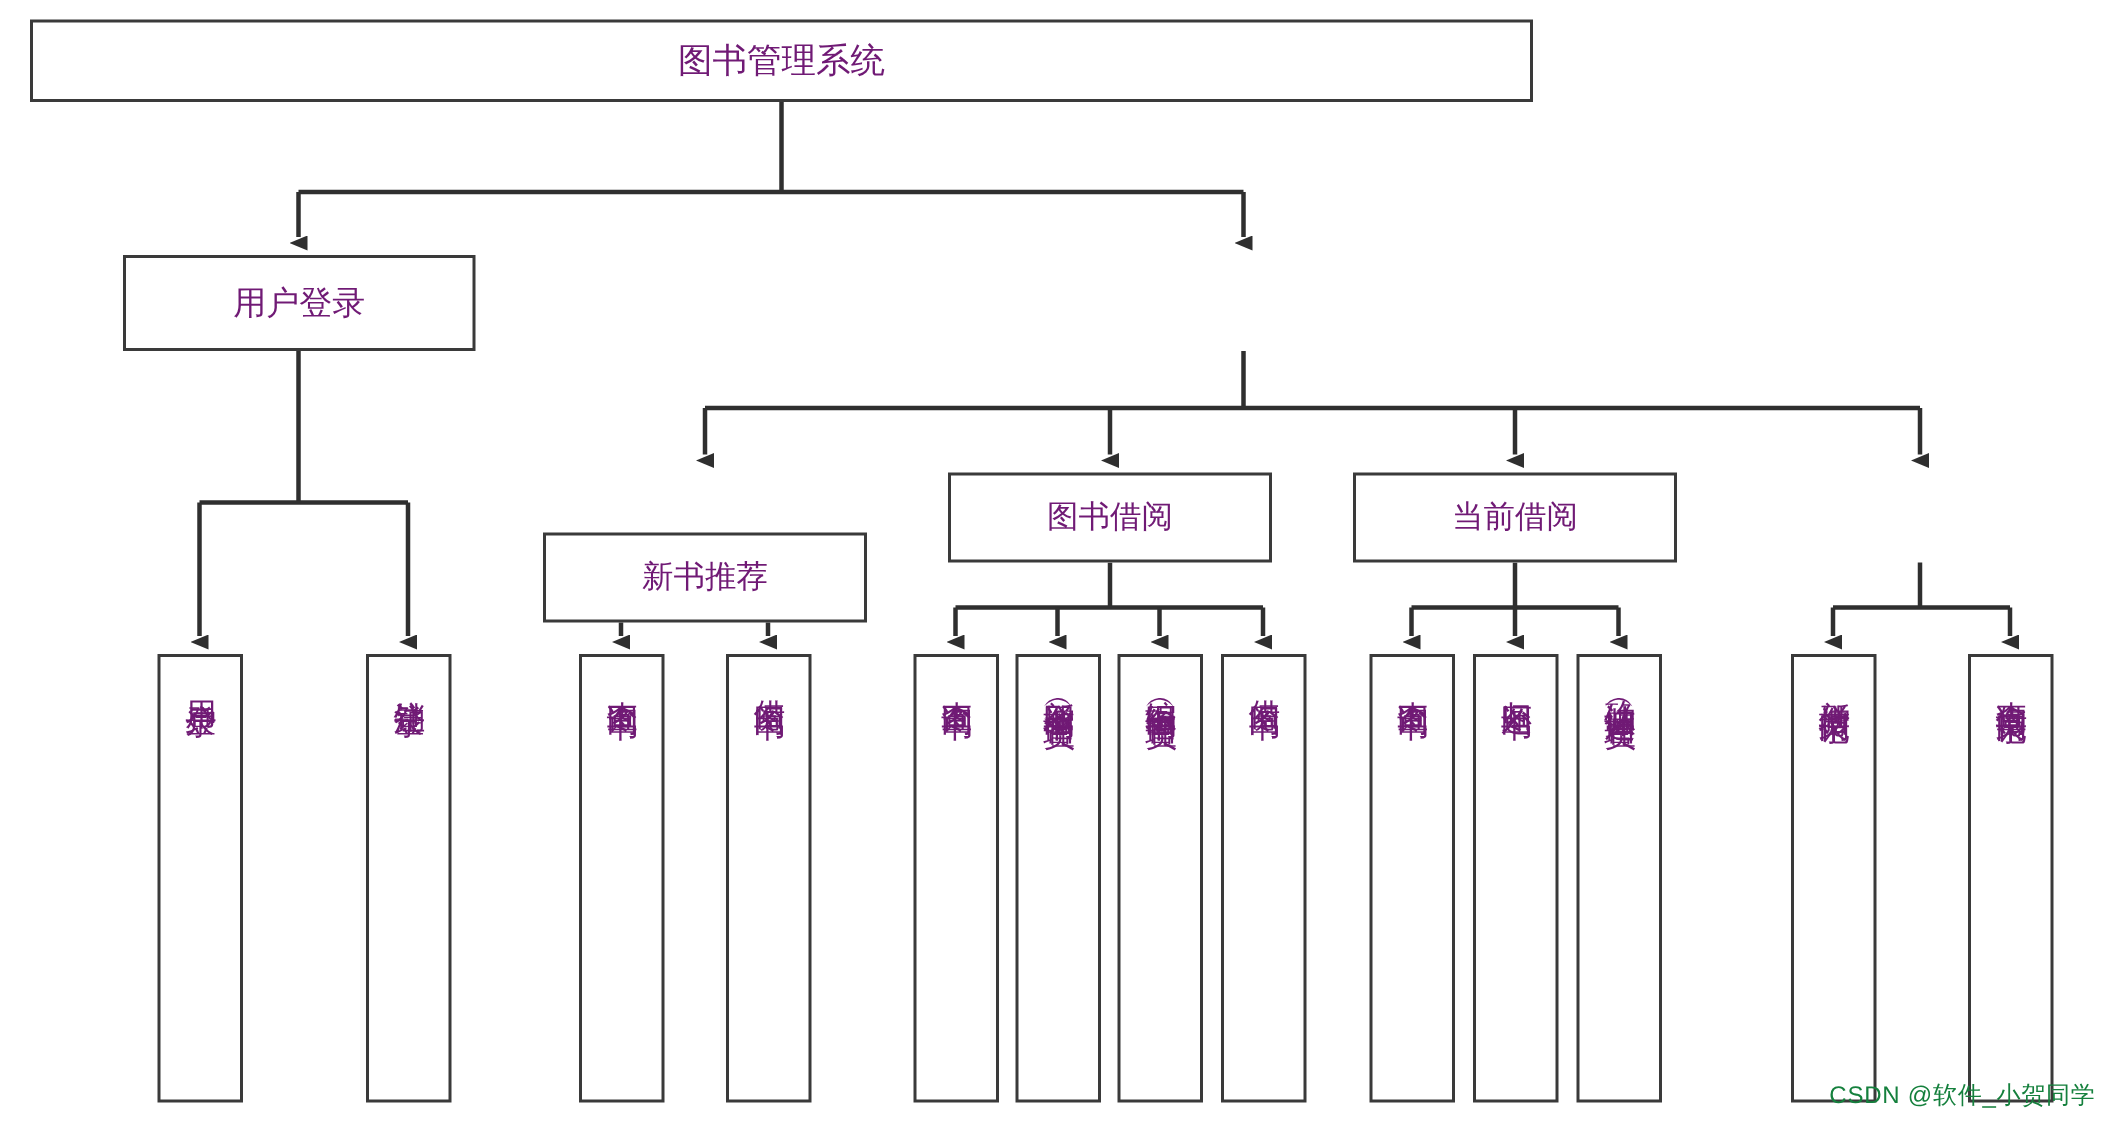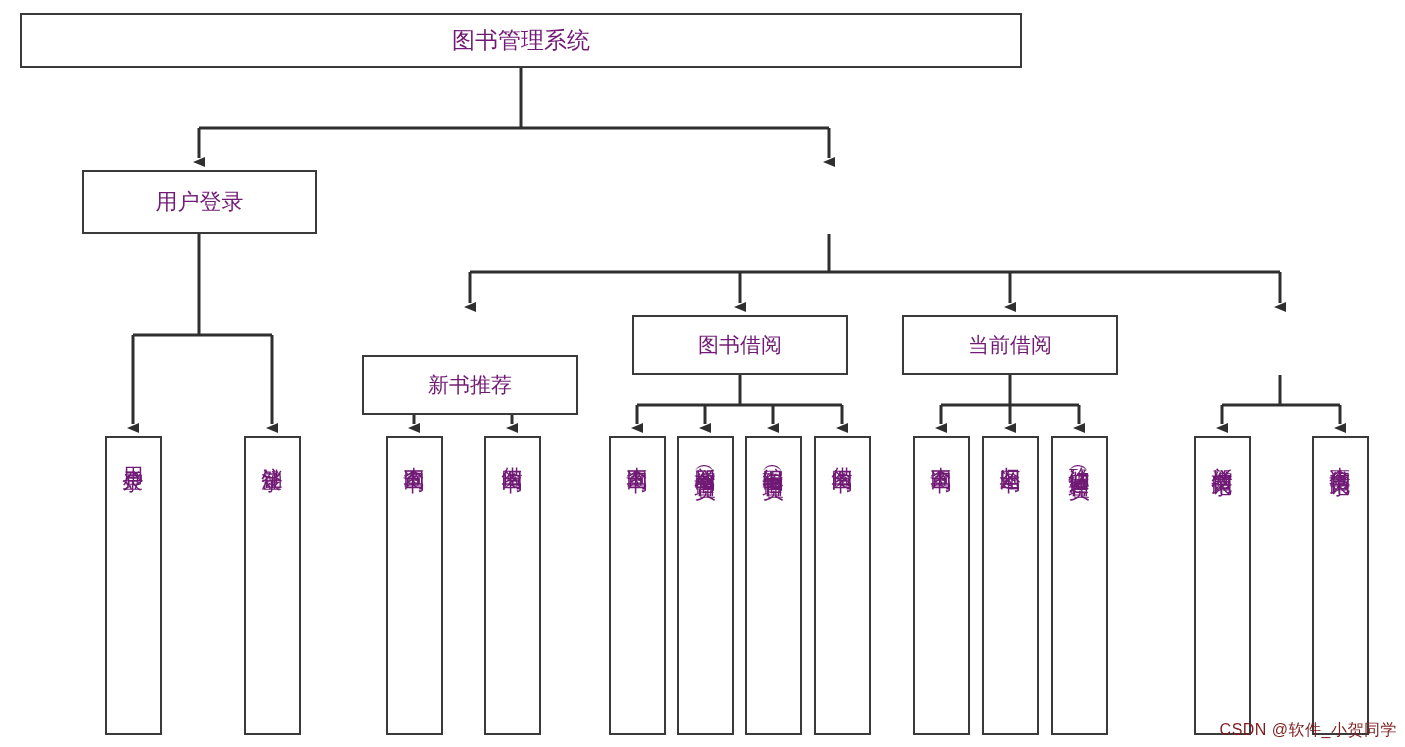--- a/index.html
+++ b/index.html
@@ -69,7 +69,7 @@
     right: 8px;
     bottom: 6px;
     font-size: 16px;
-    color: #7f1d1d;
+    color: #15803d;
     letter-spacing: 0.5px;
     white-space: nowrap;
     user-select: none;

